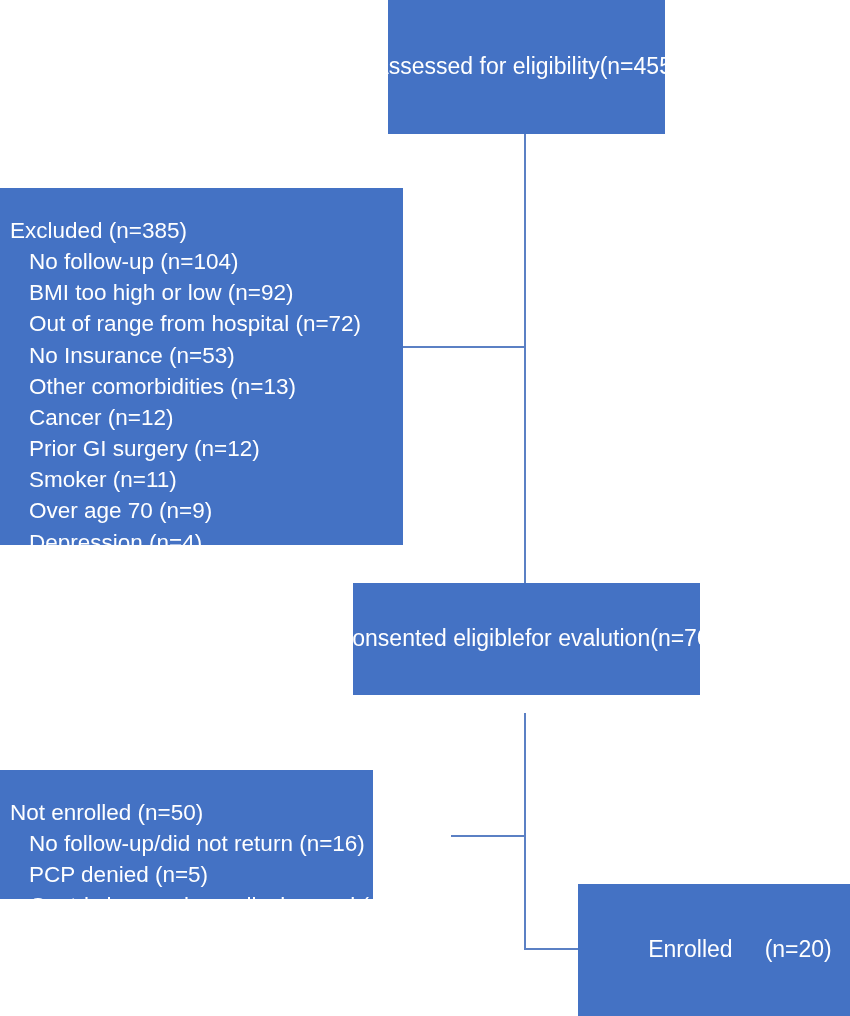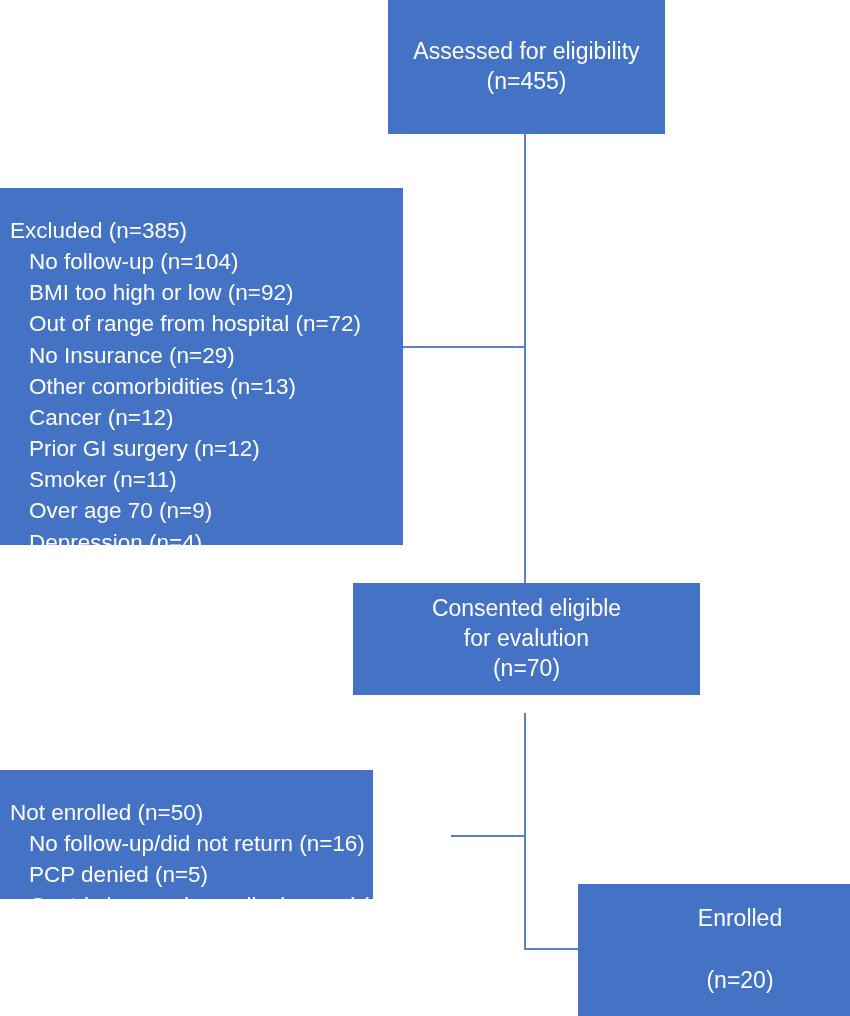--- a/index.html
+++ b/index.html
@@ -34,7 +34,7 @@
   }
   .node-centered {
     display: flex;
-    flex-direction: column;
+    flex-direction: row;
     align-items: center;
     justify-content: center;
     text-align: center;

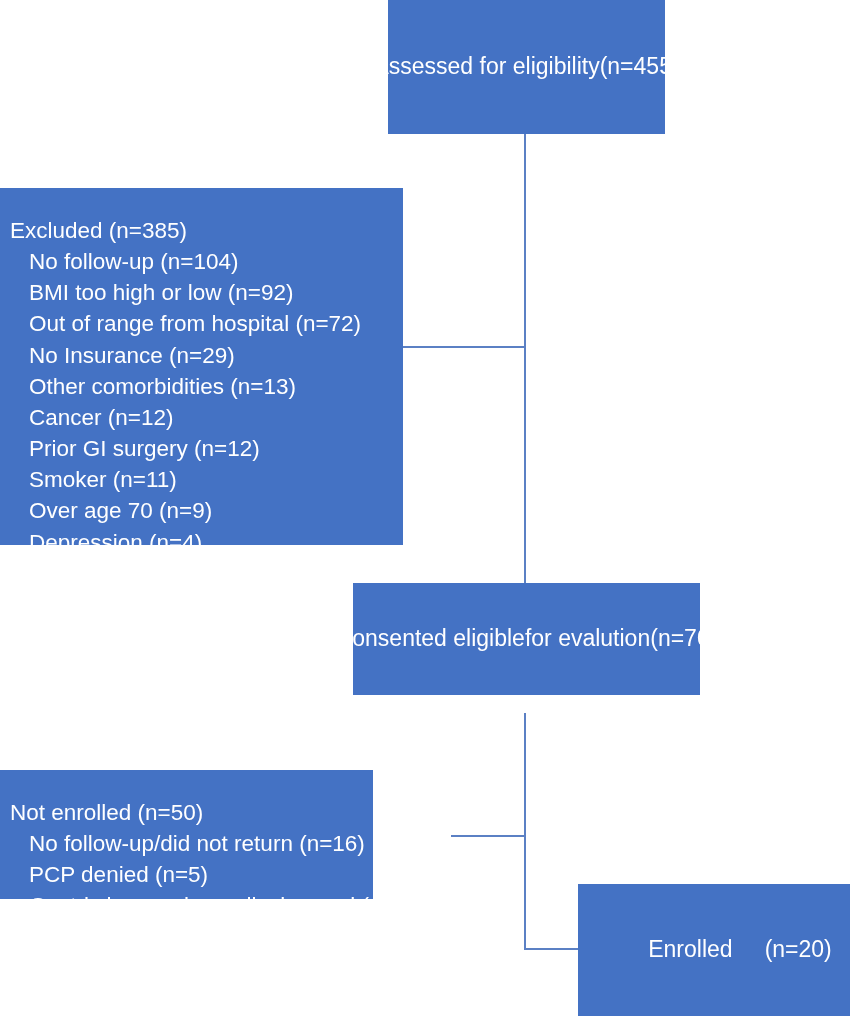--- a/index.html
+++ b/index.html
@@ -93,7 +93,7 @@
     <div class="list-item">No follow-up (n=104)</div>
     <div class="list-item">BMI too high or low (n=92)</div>
     <div class="list-item">Out of range from hospital (n=72)</div>
-    <div class="list-item">No Insurance (n=29)</div>
+    <div class="list-item">No Insurance (n=53)</div>
     <div class="list-item">Other comorbidities (n=13)</div>
     <div class="list-item">Cancer (n=12)</div>
     <div class="list-item">Prior GI surgery (n=12)</div>

